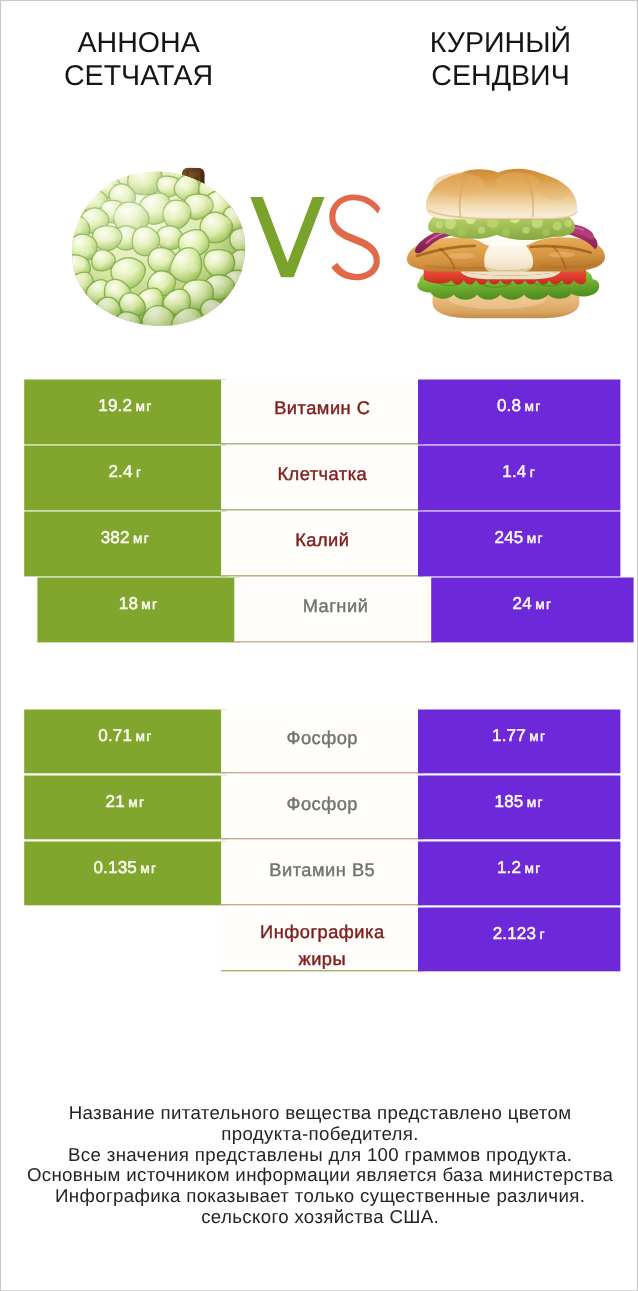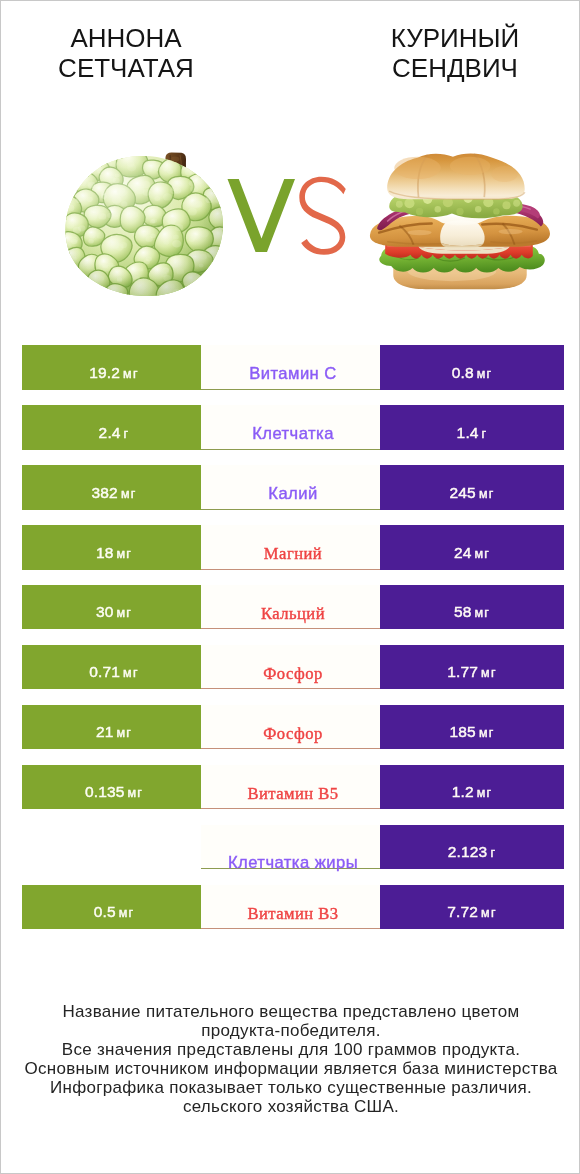--- a/index.html
+++ b/index.html
@@ -24,8 +24,8 @@
   
   .table{position:absolute;left:21px;top:344.2px;width:537px;height:600px;}
   .row{position:absolute;left:0;width:537px;}
-  .cell{position:absolute;box-sizing:border-box;display:flex;align-items:flex-end;
-        justify-content:center;text-align:center;width:184px;top:0;bottom:14px;}
+  .cell{position:absolute;box-sizing:border-box;display:flex;align-items:center;
+        justify-content:center;text-align:center;width:184px;top:0;bottom:0;}
   .c-left{left:0;background:#81a62e;color:#fdfdf4;padding-bottom:8px;}
   .c-right{left:358px;background:#4c1d95;color:#fffaf6;padding-bottom:8px;}
   .c-mid{left:179px;background:#fffefa;}

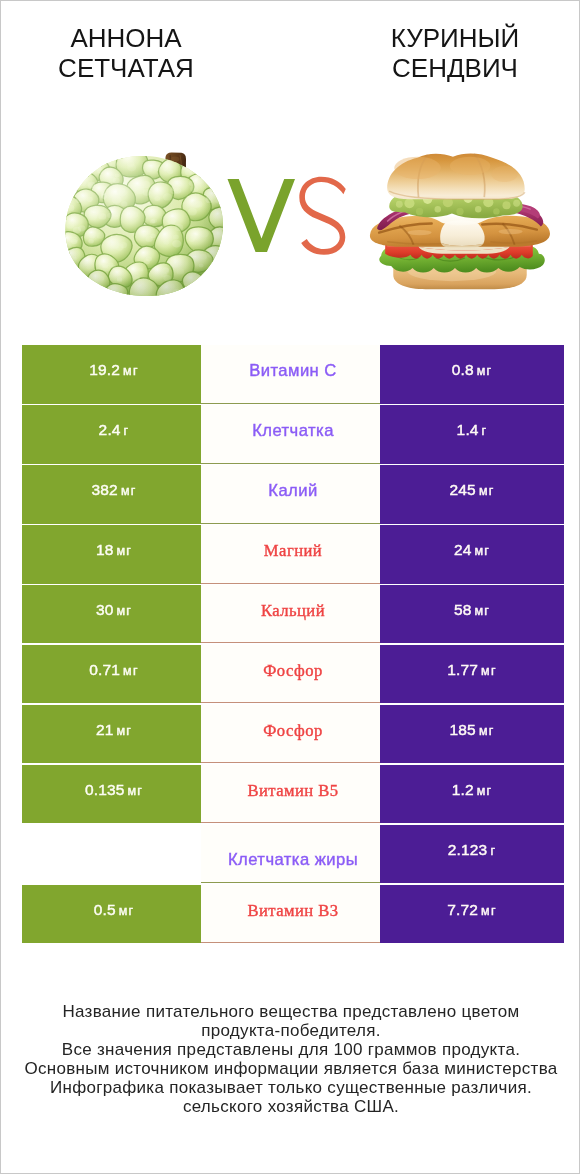--- a/index.html
+++ b/index.html
@@ -34,7 +34,7 @@
   .val{font-size:15.5px;font-weight:400;letter-spacing:0.15px;white-space:nowrap;-webkit-text-stroke:0.45px currentColor;}
   .val .u{font-size:12.5px;margin-left:3px;letter-spacing:1.2px;}
   .lbl{font-size:16.6px;font-weight:400;line-height:23.5px;letter-spacing:0.45px;max-width:138px;-webkit-text-stroke:0.4px currentColor;}
-  .green-txt{color:#8b5cf6;}
+  .green-txt{color:#7f1d1d;}
   .orange-txt{color:#ef4444;font-family:Liberation Serif, serif;}
 
   

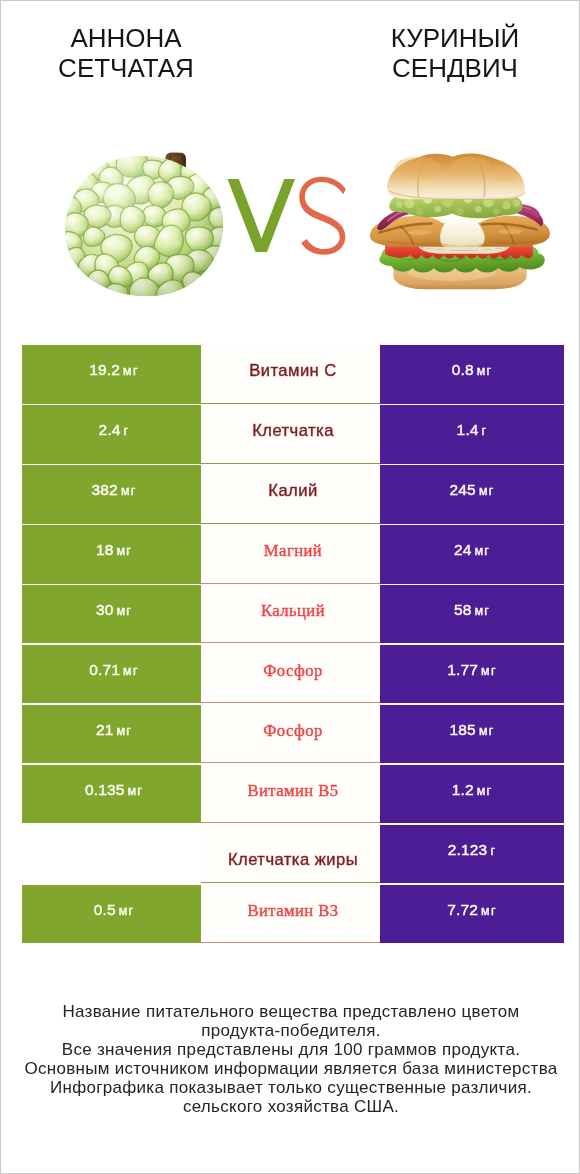--- a/index.html
+++ b/index.html
@@ -27,7 +27,7 @@
   .cell{position:absolute;box-sizing:border-box;display:flex;align-items:center;
         justify-content:center;text-align:center;width:184px;top:0;bottom:0;}
   .c-left{left:0;background:#81a62e;color:#fdfdf4;padding-bottom:8px;}
-  .c-right{left:358px;background:#4c1d95;color:#fffaf6;padding-bottom:8px;}
+  .c-right{left:358px;background:#6d28d9;color:#fffaf6;padding-bottom:8px;}
   .c-mid{left:179px;background:#fffefa;}
   .c-mid .lbl{position:relative;top:-3px;}
   .c-mid.two .lbl{top:6px;}

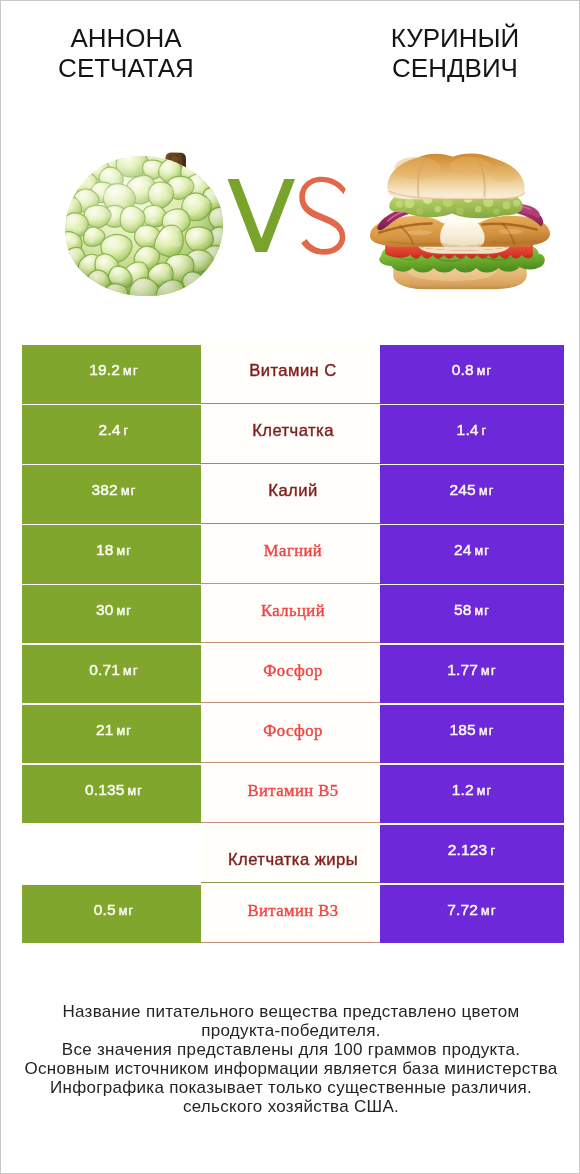--- a/index.html
+++ b/index.html
@@ -464,7 +464,7 @@
           <span class="val">245<span class="u">мг</span></span>
         </div>
       </div>
-      <div class="row" style="top: 179.94px; height: 58.38px;">
+      <div class="row" style="top: 179.94px; height: 58.38px; margin-left: 12px;">
         <div class="cell c-left">
           <span class="val">18<span class="u">мг</span></span>
         </div>

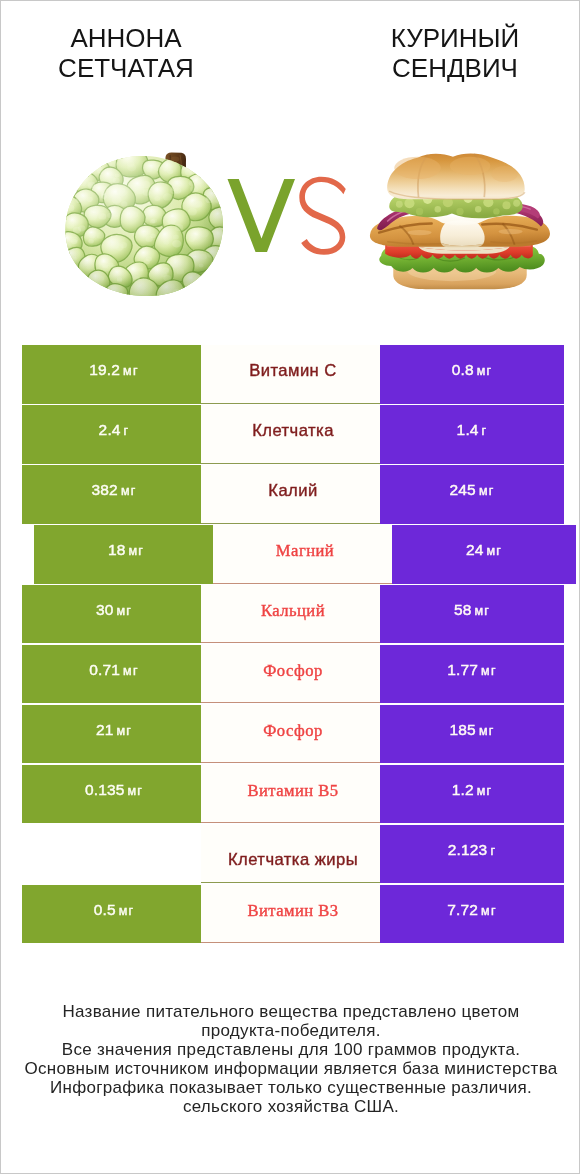--- a/index.html
+++ b/index.html
@@ -35,7 +35,7 @@
   .val .u{font-size:12.5px;margin-left:3px;letter-spacing:1.2px;}
   .lbl{font-size:16.6px;font-weight:400;line-height:23.5px;letter-spacing:0.45px;max-width:138px;-webkit-text-stroke:0.4px currentColor;}
   .green-txt{color:#7f1d1d;}
-  .orange-txt{color:#ef4444;font-family:Liberation Serif, serif;}
+  .orange-txt{color:#737373;}
 
   
   .footer{position:absolute;left:0;top:1001px;width:580px;text-align:center;

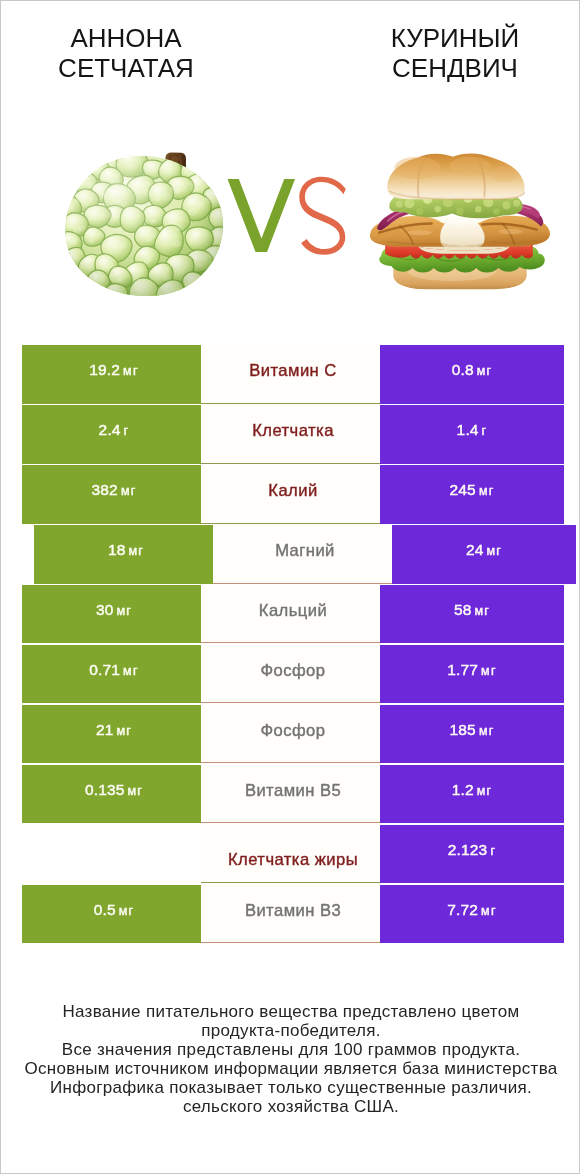--- a/index.html
+++ b/index.html
@@ -476,9 +476,6 @@
         </div>
       </div>
       <div class="row" style="top: 239.92px; height: 58.38px;">
-        <div class="cell c-left">
-          <span class="val">30<span class="u">мг</span></span>
-        </div>
         <div class="cell c-mid" style="border-bottom: 1px solid rgb(197, 144, 122);">
           <span class="lbl orange-txt">Кальций</span>
         </div>

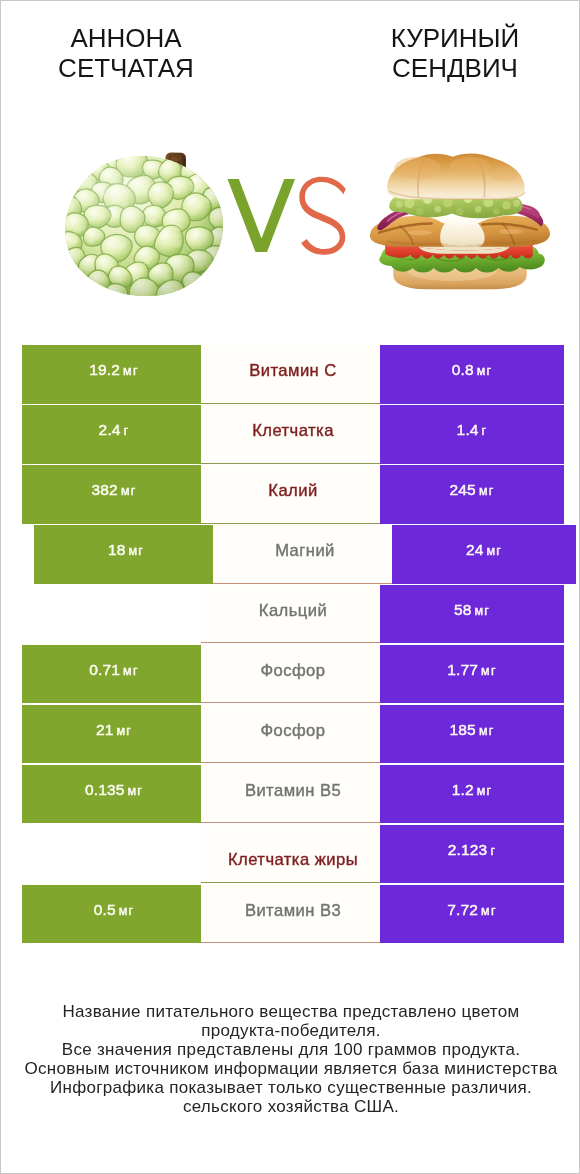--- a/index.html
+++ b/index.html
@@ -476,9 +476,6 @@
         </div>
       </div>
       <div class="row" style="top: 239.92px; height: 58.38px;">
-        <div class="cell c-mid" style="border-bottom: 1px solid rgb(197, 144, 122);">
-          <span class="lbl orange-txt">Кальций</span>
-        </div>
         <div class="cell c-right">
           <span class="val">58<span class="u">мг</span></span>
         </div>

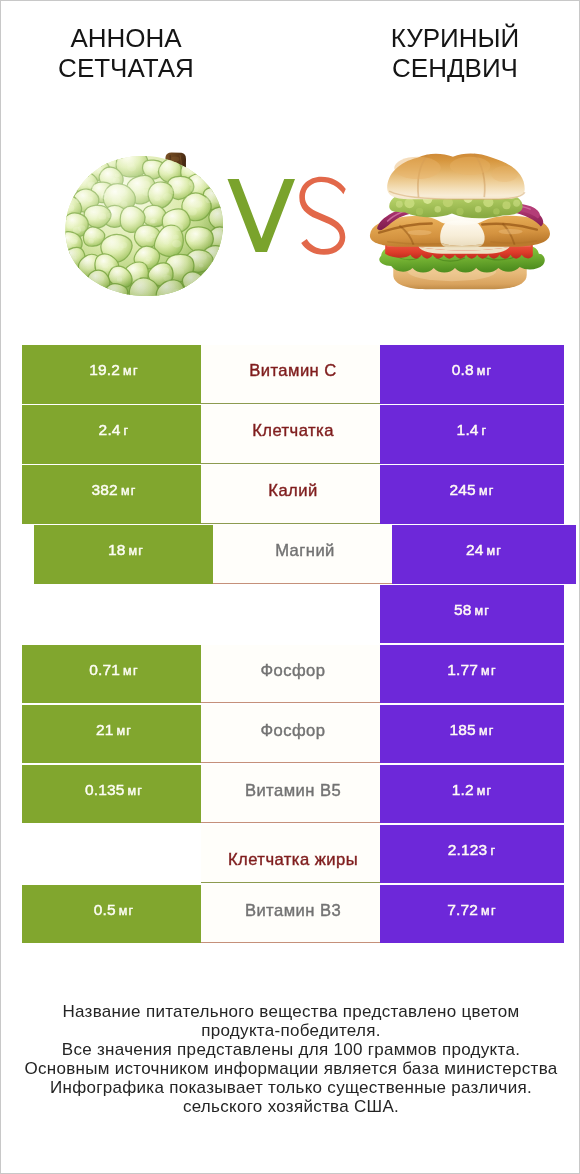--- a/index.html
+++ b/index.html
@@ -476,9 +476,6 @@
         </div>
       </div>
       <div class="row" style="top: 239.92px; height: 58.38px;">
-        <div class="cell c-right">
-          <span class="val">58<span class="u">мг</span></span>
-        </div>
       </div>
       <div class="row" style="top: 299.9px; height: 58.38px;">
         <div class="cell c-left">

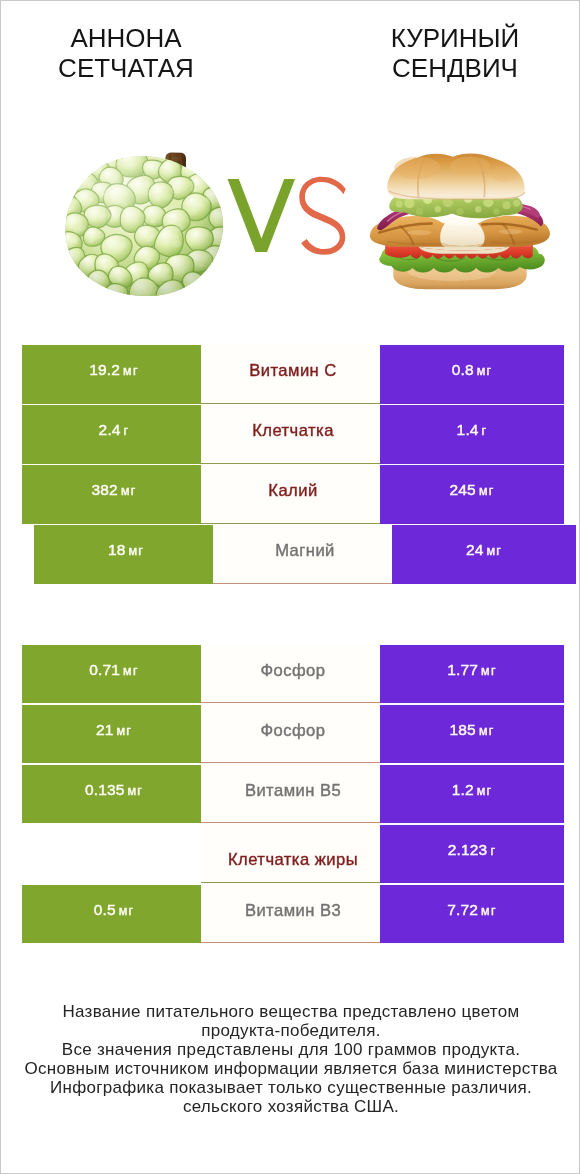--- a/index.html
+++ b/index.html
@@ -512,7 +512,7 @@
       </div>
       <div class="row" style="top: 479.84px; height: 58.38px;">
         <div class="cell c-mid two" style="border-bottom: 1px solid rgb(141, 155, 79);">
-          <span class="lbl green-txt">Клетчатка жиры</span>
+          <span class="lbl green-txt">Инфографика жиры</span>
         </div>
         <div class="cell c-right">
           <span class="val">2.123<span class="u">г</span></span>

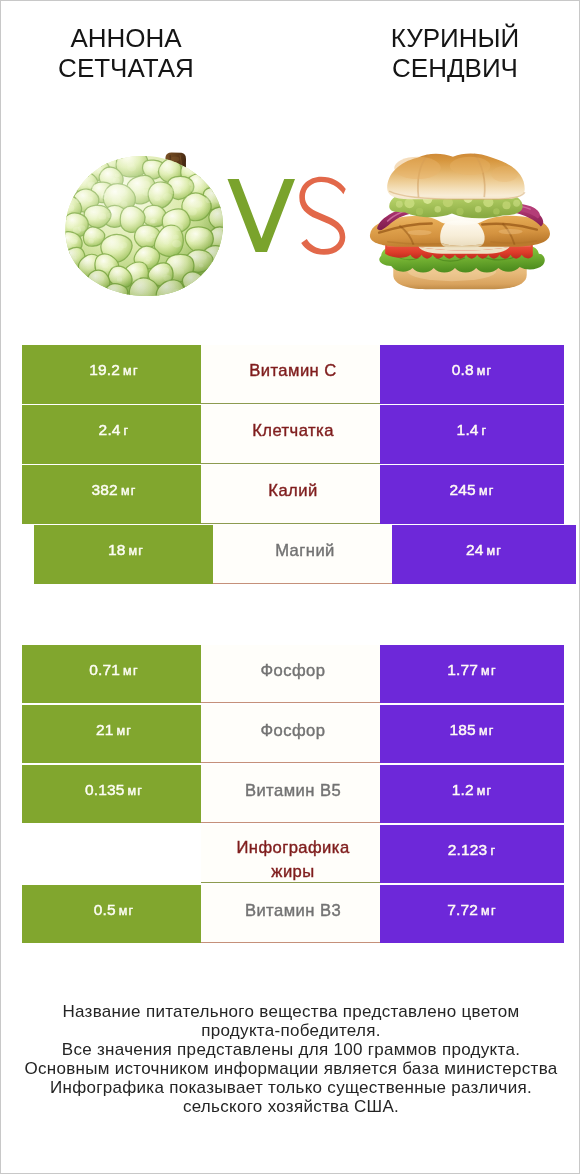--- a/index.html
+++ b/index.html
@@ -518,17 +518,6 @@
           <span class="val">2.123<span class="u">г</span></span>
         </div>
       </div>
-      <div class="row" style="top: 539.82px; height: 58.38px;">
-        <div class="cell c-left">
-          <span class="val">0.5<span class="u">мг</span></span>
-        </div>
-        <div class="cell c-mid" style="border-bottom: 1px solid rgb(197, 144, 122);">
-          <span class="lbl orange-txt">Витамин B3</span>
-        </div>
-        <div class="cell c-right">
-          <span class="val">7.72<span class="u">мг</span></span>
-        </div>
-      </div>
     </div>
 
   <div class="footer">

